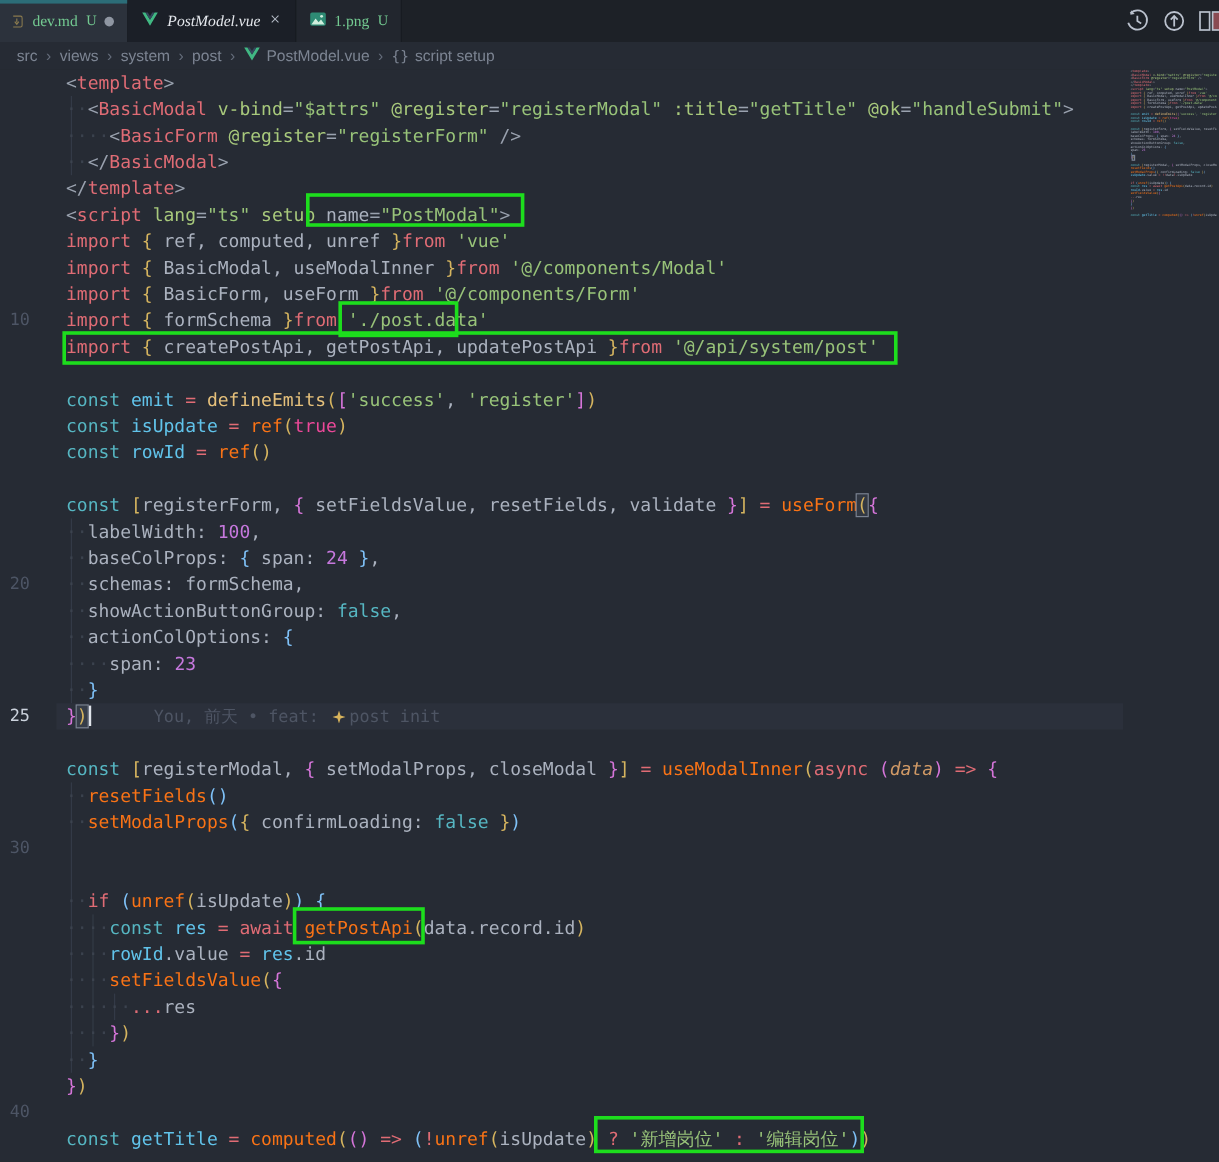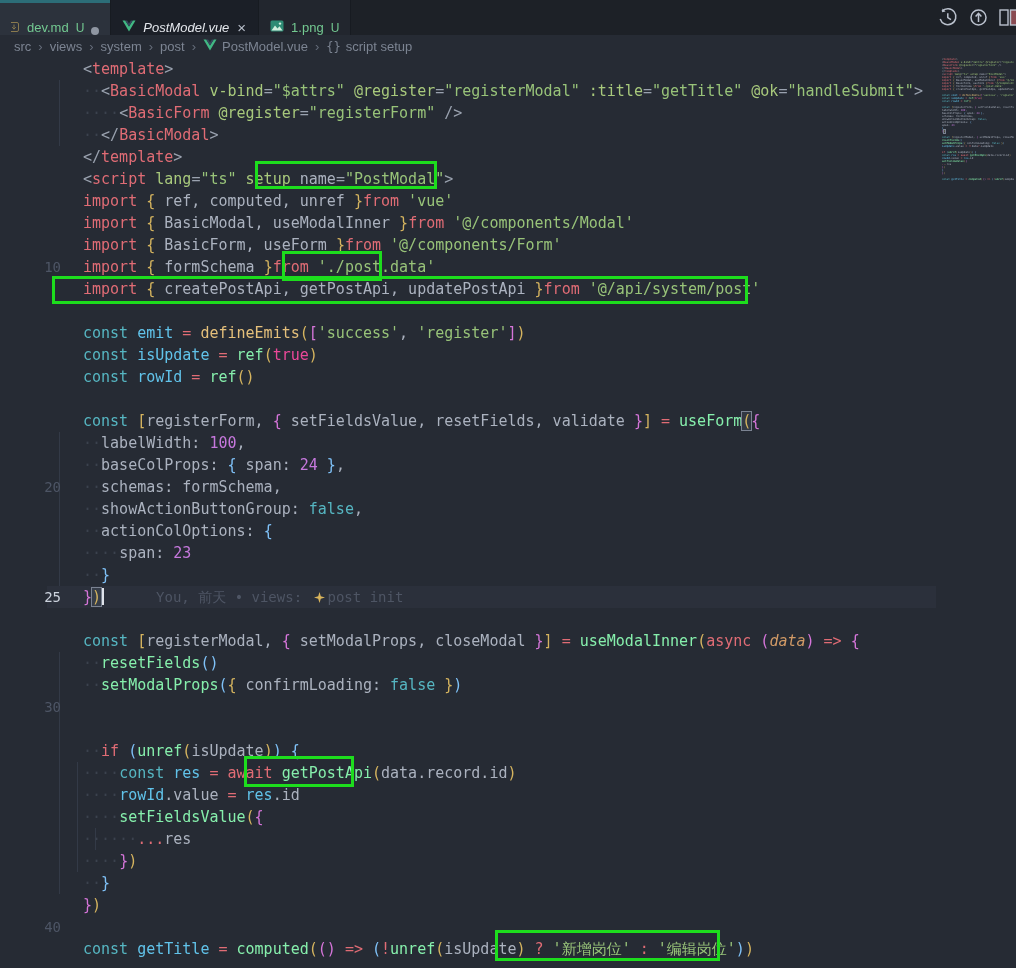--- a/index.html
+++ b/index.html
@@ -7,8 +7,8 @@
        font-family:"DejaVu Sans Mono",monospace;}
   
   .tabbar{position:absolute;top:0;left:0;width:1016px;height:35px;background:#1d2127;display:flex;}
-  .tab{display:flex;align-items:flex-end;gap:7px;padding:0 11px;height:35px;box-sizing:border-box;
-       font-family:Liberation Sans, sans-serif;font-size:13px;color:#73c991;
+  .tab{display:flex;align-items:center;gap:7px;padding:0 11px;height:35px;box-sizing:border-box;
+       font-family:Liberation Serif, serif;font-size:13px;color:#73c991;
        border-right:1px solid #171b21;position:relative;cursor:pointer;}
   .tab.t-plain{background:#2c323c;}
   .tab.t-active{background:#1b1f27;color:#e4e7ec;}

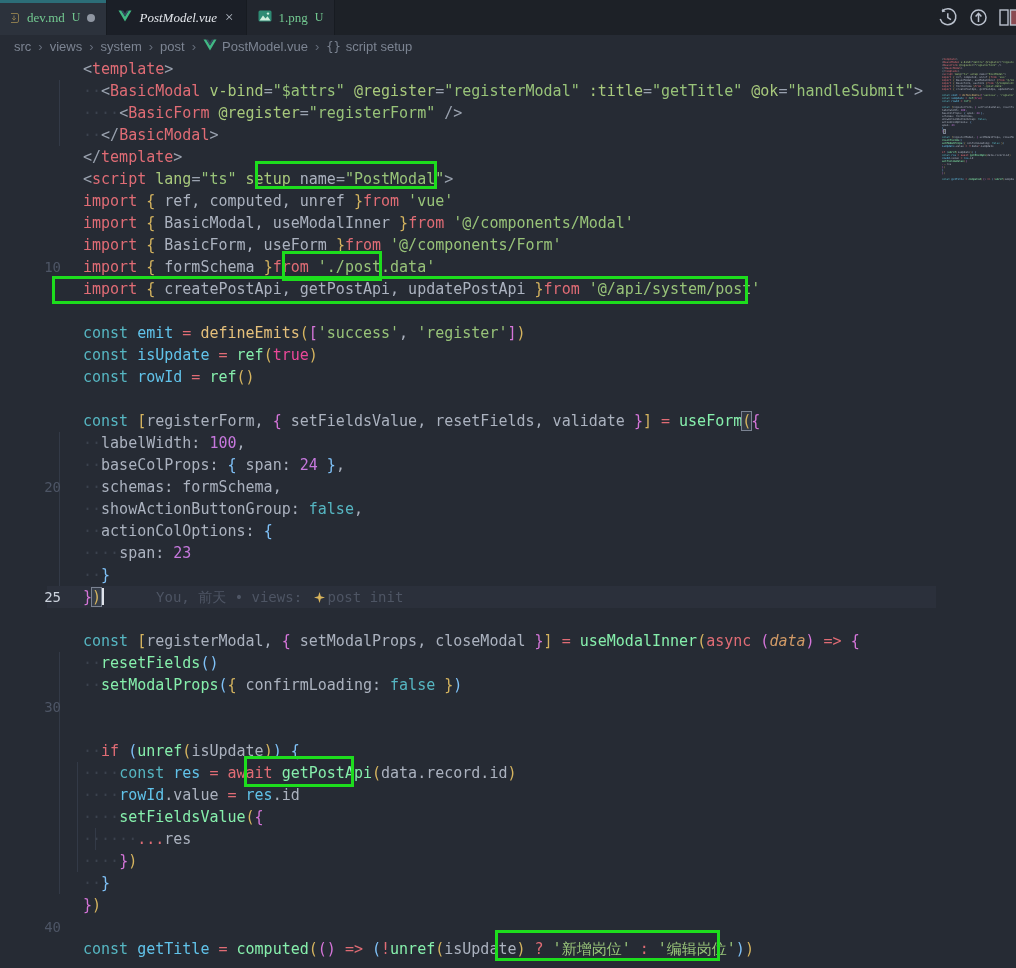--- a/index.html
+++ b/index.html
@@ -35,8 +35,8 @@
   .guide{position:absolute;width:1px;background:#333a47;}
   .lines{position:absolute;top:0;left:0;width:936px;}
   .line{display:flex;height:22px;}
-  .gut{flex:none;width:47px;text-align:right;padding-right:14px;box-sizing:border-box;
-       color:#4d5565;font-size:14px;line-height:22px;margin-left:28px;}
+  .gut{flex:none;width:47px;text-align:center;padding-right:14px;box-sizing:border-box;
+       color:#4d5565;font-size:14px;line-height:22px;}
   .line.cur .gut{color:#cbd2dc;}
   .codetxt{flex:none;padding-left:8px;white-space:pre;font-size:15px;line-height:22px;color:#abb2bf;}
   

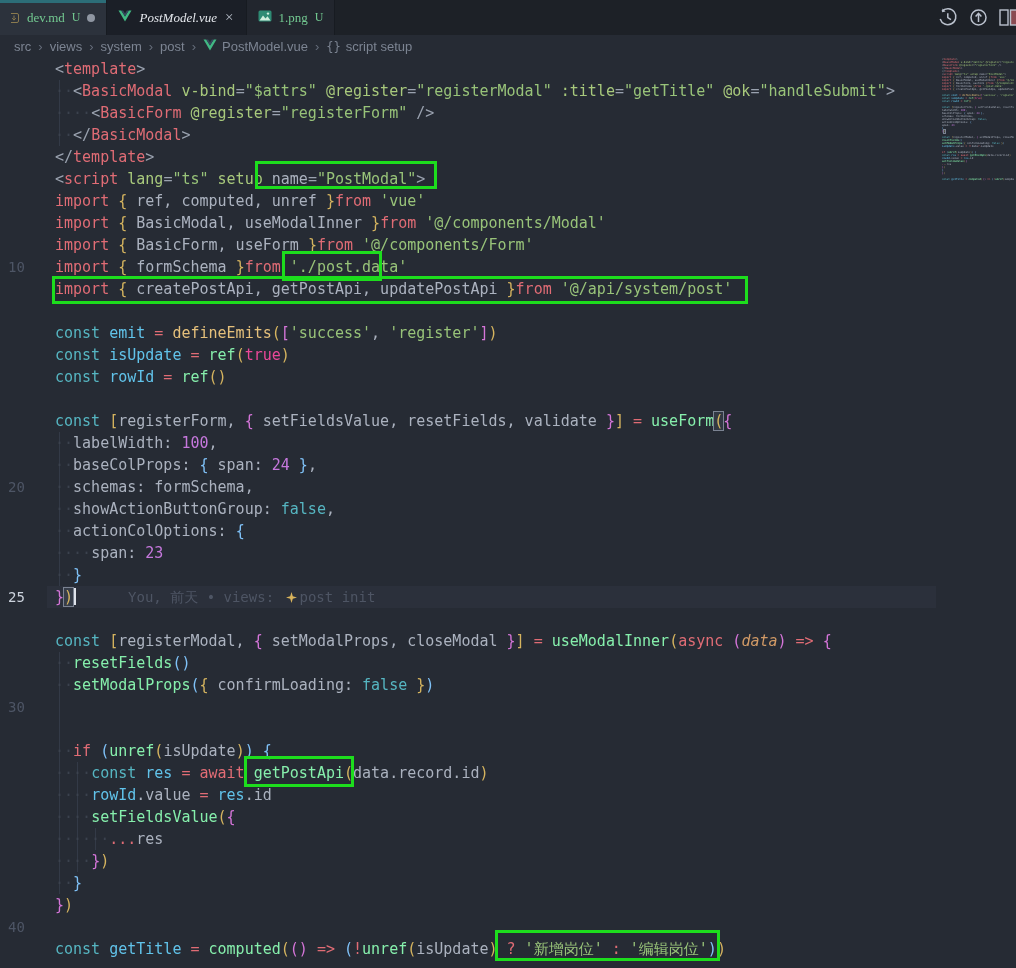--- a/index.html
+++ b/index.html
@@ -42,7 +42,7 @@
   
   .tk-d{color:#abb2bf;} .tk-p{color:#9aa2af;} .tk-t{color:#e06c75;}
   .tk-a{color:#a8c97c;} .tk-s{color:#98c379;} .tk-k{color:#e06c75;}
-  .tk-c{color:#56b6c2;} .tk-v{color:#61c3ea;} .tk-f{color:#86efac;}
+  .tk-c{color:#56b6c2;} .tk-v{color:#61c3ea;} .tk-f{color:#f97316;}
   .tk-m{color:#e5c07b;text-align:center;} .tk-n{color:#c678dd;} .tk-tr{color:#ec4899;}
   .tk-tri{color:#d19a66;font-style:italic;}
   .tk-g{color:#d5b45f;} .tk-o{color:#d575d9;} .tk-bl{color:#7fc1f7;}

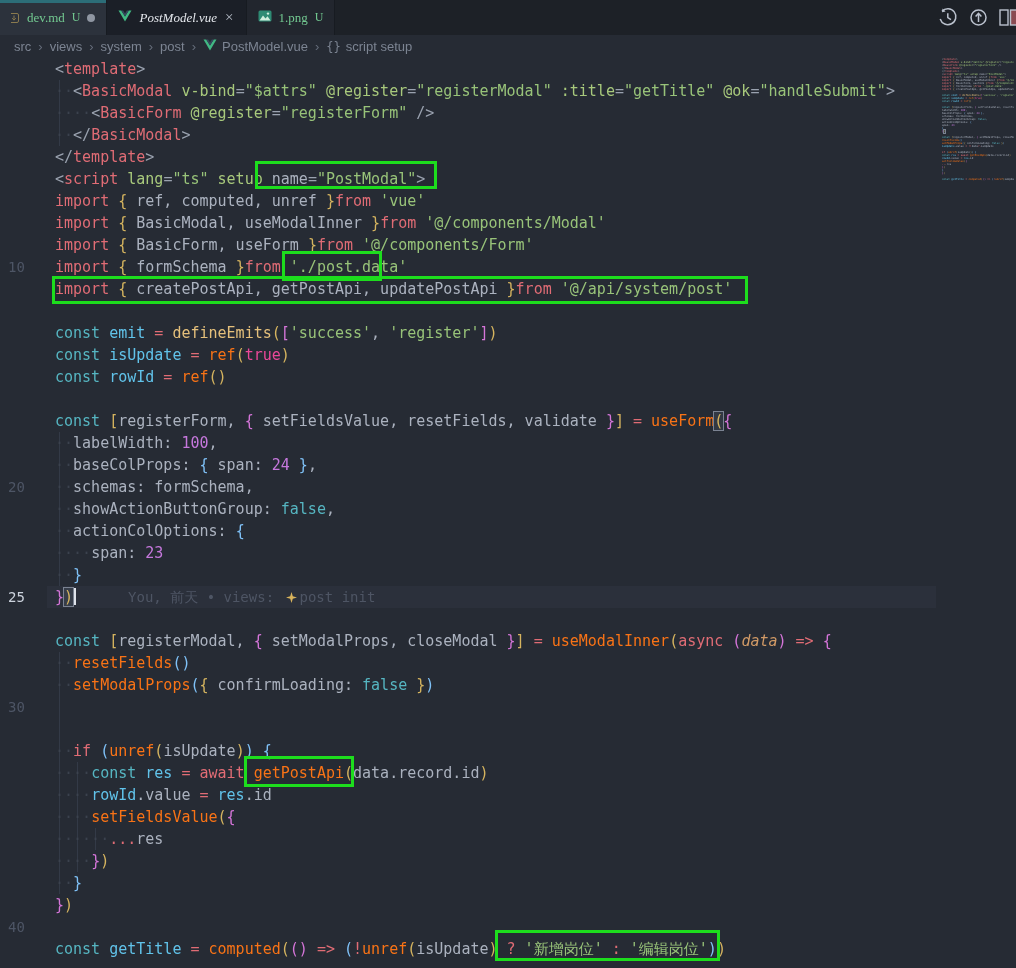--- a/index.html
+++ b/index.html
@@ -248,7 +248,7 @@
       </div>
       <div class="line cur">
         <div class="gut">25</div>
-        <div class="codetxt"><span class="tk-o">}</span><span class="tk-gx">)</span><span class="cursor"></span><span class="blame"><span>You, 前天 • views: </span><span><svg width="11" height="11" viewBox="0 0 12 12">
+        <div class="codetxt"><span class="tk-o">}</span><span class="tk-gx">)</span><span class="cursor"></span><span class="blame"><span>You, 前天 • feat: </span><span><svg width="11" height="11" viewBox="0 0 12 12">
                 <path d="M6 0l1.4 4.6L12 6 7.4 7.4 6 12 4.6 7.4 0 6l4.6-1.4z" fill="#d9b45c"></path>
               </svg></span><span>post init</span></span></div>
       </div>

